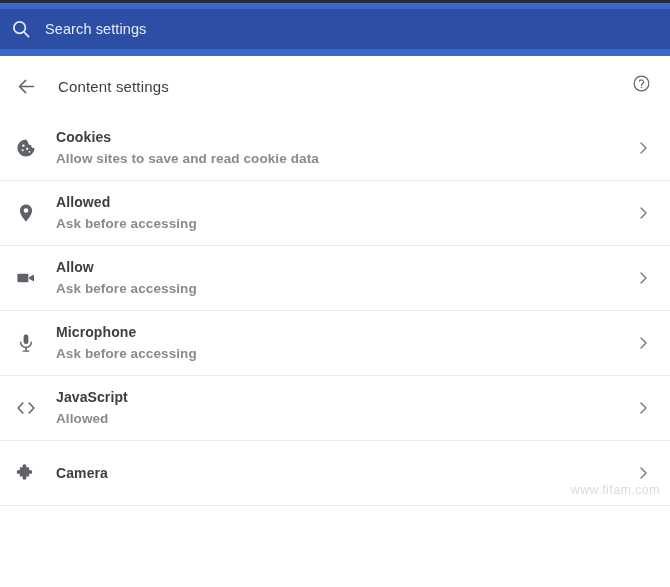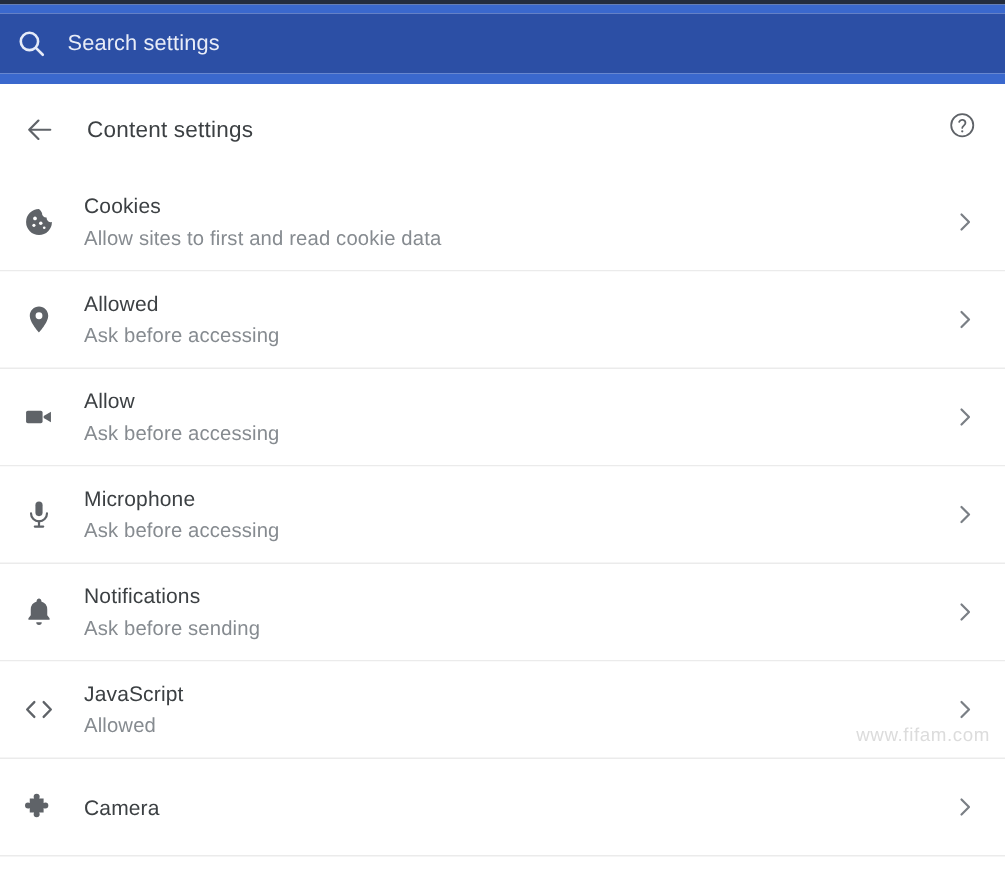--- a/index.html
+++ b/index.html
@@ -136,6 +136,7 @@
     height: 471px;
     background: #ffffff;
     overflow: hidden;
+    font-weight: bold;
   }
   .setting-row {
     position: relative;

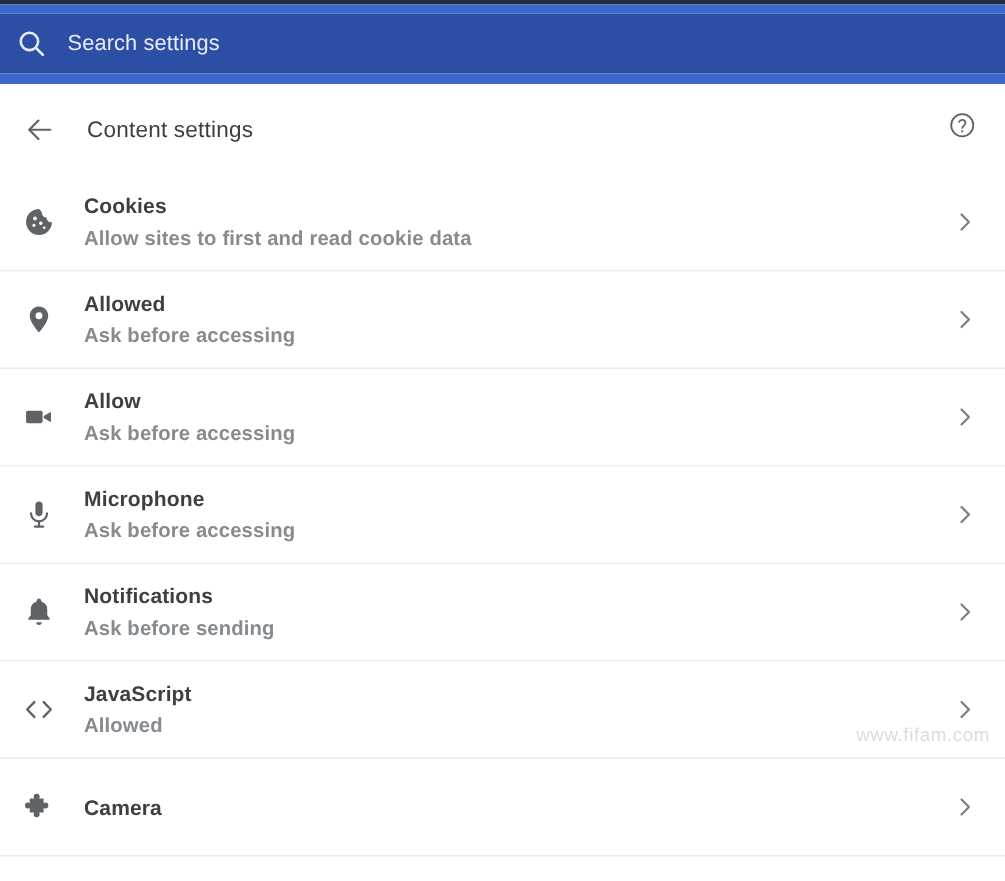--- a/index.html
+++ b/index.html
@@ -264,7 +264,7 @@
       </span>
       <div class="row-text">
         <div class="row-title">Cookies</div>
-        <div class="row-subtitle">Allow sites to first and read cookie data</div>
+        <div class="row-subtitle">Allow sites to save and read cookie data</div>
       </div>
       <span class="row-chevron">
         <svg width="16" height="16" viewBox="0 0 24 24" fill="none" stroke="#7a7f85" stroke-width="2.2" stroke-linecap="round" stroke-linejoin="round">

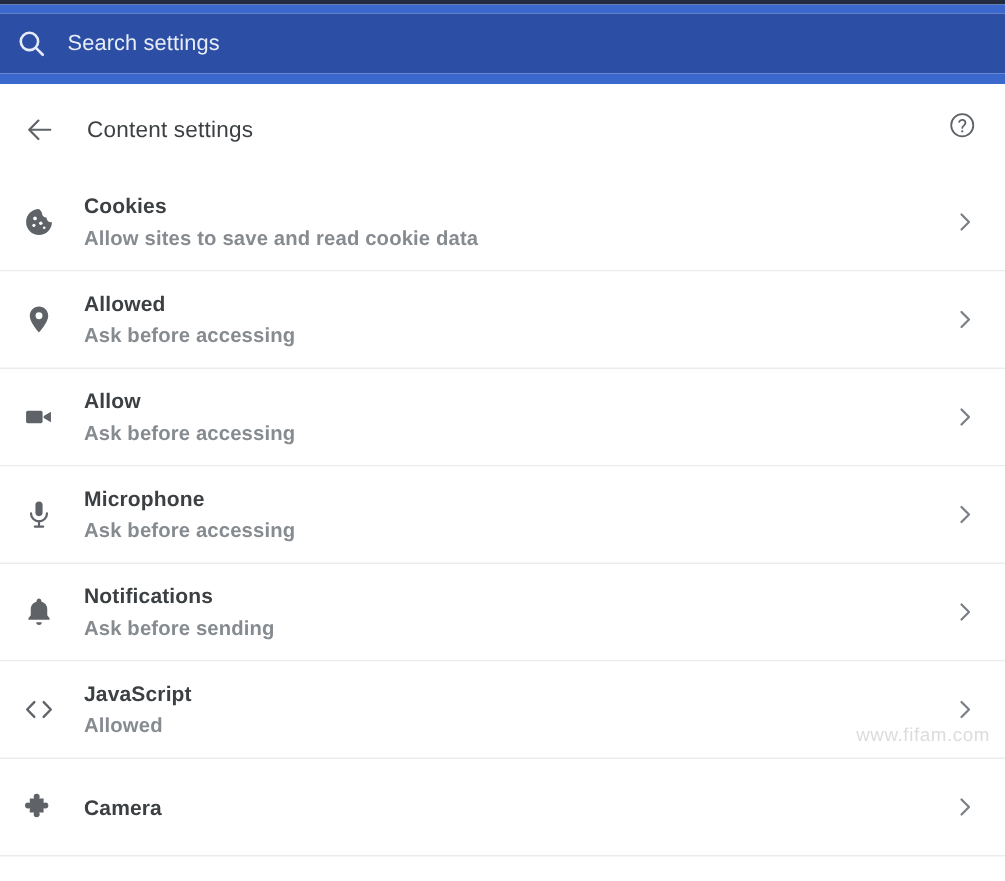--- a/index.html
+++ b/index.html
@@ -329,23 +329,6 @@
       </span>
     </div>
 
-    <div class="setting-row">
-      <span class="row-icon">
-        <svg width="22" height="22" viewBox="0 0 24 24">
-          <path d="M12 2.2c-.95 0-1.7.75-1.7 1.65v.6A6.1 6.1 0 0 0 6 10.1v4.3l-1.7 2.2v1.05h15.4V16.6L18 14.4v-4.3a6.1 6.1 0 0 0-4.3-5.65v-.6c0-.9-.75-1.65-1.7-1.65z" fill="#5f6368"></path>
-          <path d="M10 19.5a2 2 0 0 0 4 0z" fill="#5f6368"></path>
-        </svg>
-      </span>
-      <div class="row-text">
-        <div class="row-title">Notifications</div>
-        <div class="row-subtitle">Ask before sending</div>
-      </div>
-      <span class="row-chevron">
-        <svg width="16" height="16" viewBox="0 0 24 24" fill="none" stroke="#7a7f85" stroke-width="2.2" stroke-linecap="round" stroke-linejoin="round">
-          <polyline points="9,4.5 16.5,12 9,19.5"></polyline>
-        </svg>
-      </span>
-    </div>
 
     <div class="setting-row">
       <span class="row-icon">

